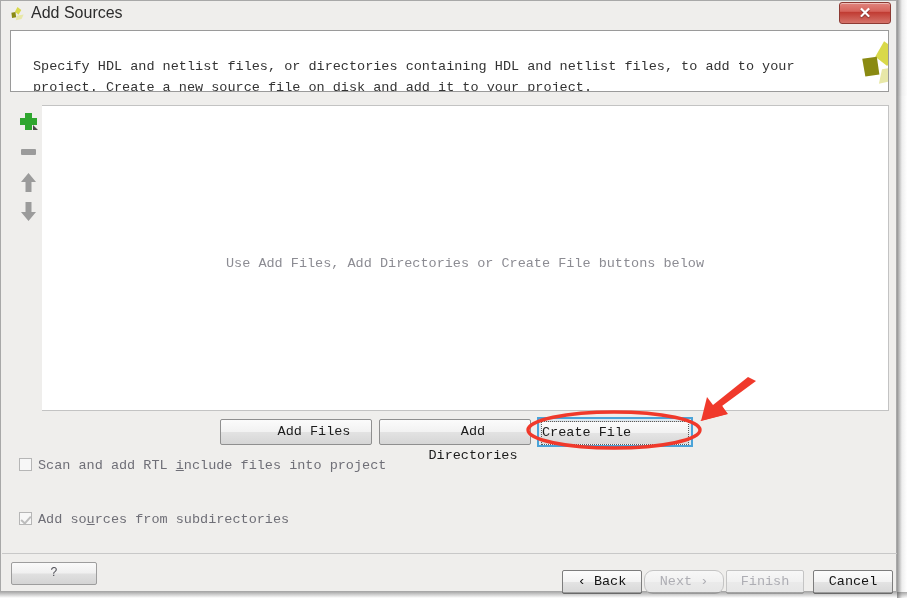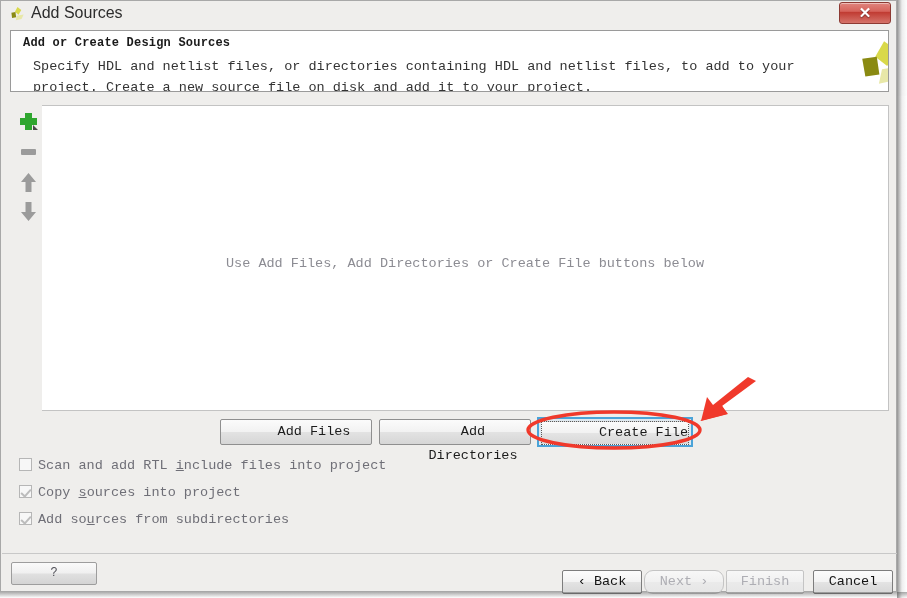--- a/index.html
+++ b/index.html
@@ -158,7 +158,6 @@
   </div>
 
   <div id="header">
-    <div id="hdr-title">Add or Create Design Sources</div>
     <div id="hdr-desc">Specify HDL and netlist files, or directories containing HDL and netlist files, to add to your
 project. Create a new source file on disk and add it to your project.</div>
     <svg id="hdr-logo" viewBox="0 0 100 100">

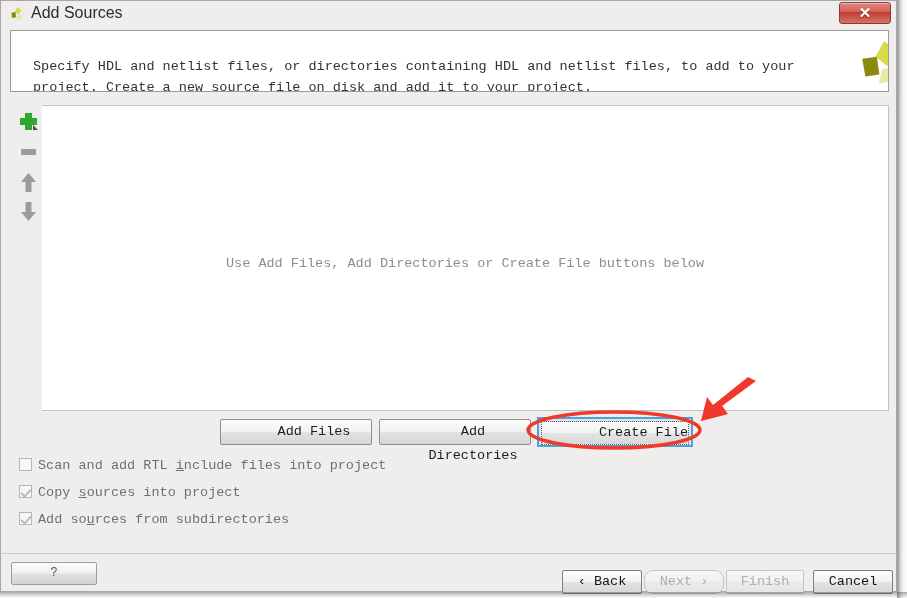--- a/index.html
+++ b/index.html
@@ -89,7 +89,7 @@
     border:1px dotted #5a5a5a;box-sizing:border-box;
     background:linear-gradient(to bottom,#fbfbfb 0%,#f2f2f2 48%,#e4e4e4 52%,#d8d8d8 100%);
     font-family:"Liberation Mono","DejaVu Sans Mono",monospace;font-size:13.5px;
-    color:#1c1c1c;text-align:right;line-height:22px;cursor:pointer;}
+    color:#1c1c1c;text-align:left;line-height:22px;cursor:pointer;}
 
   
   #annot{position:absolute;left:0;top:0;width:907px;height:598px;pointer-events:none;}

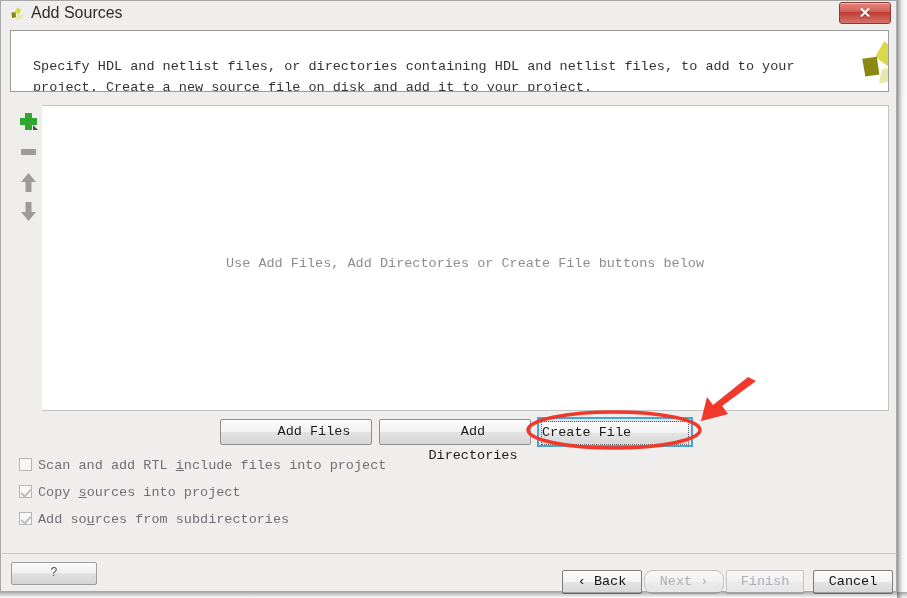--- a/index.html
+++ b/index.html
@@ -205,9 +205,6 @@
   <div class="cbrow" id="cb1">
     <span class="cbbox"></span><span>Scan and add RTL </span><span class="mn">i</span><span>nclude files into project</span>
   </div>
-  <div class="cbrow" id="cb2">
-    <span class="cbbox checked"></span><span>Copy </span><span class="mn">s</span><span>ources into project</span>
-  </div>
   <div class="cbrow" id="cb3">
     <span class="cbbox checked"></span><span>Add so</span><span class="mn">u</span><span>rces from subdirectories</span>
   </div>

